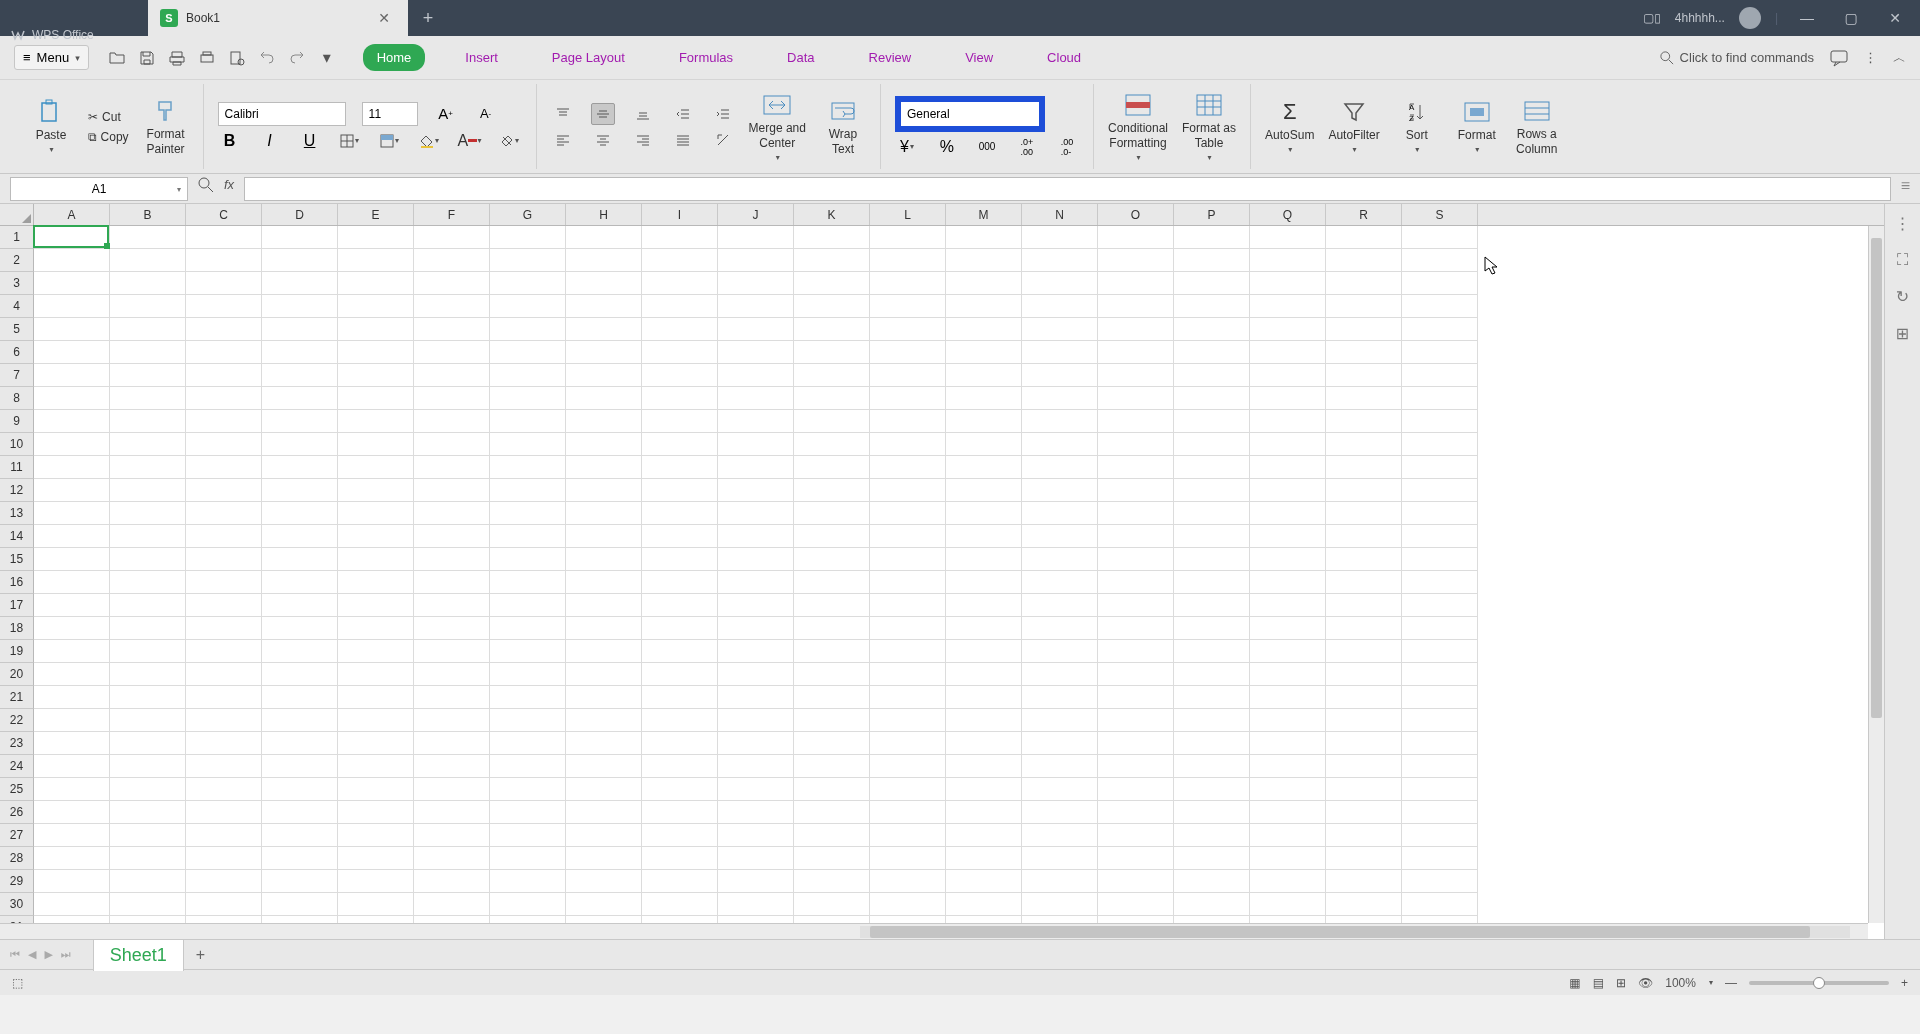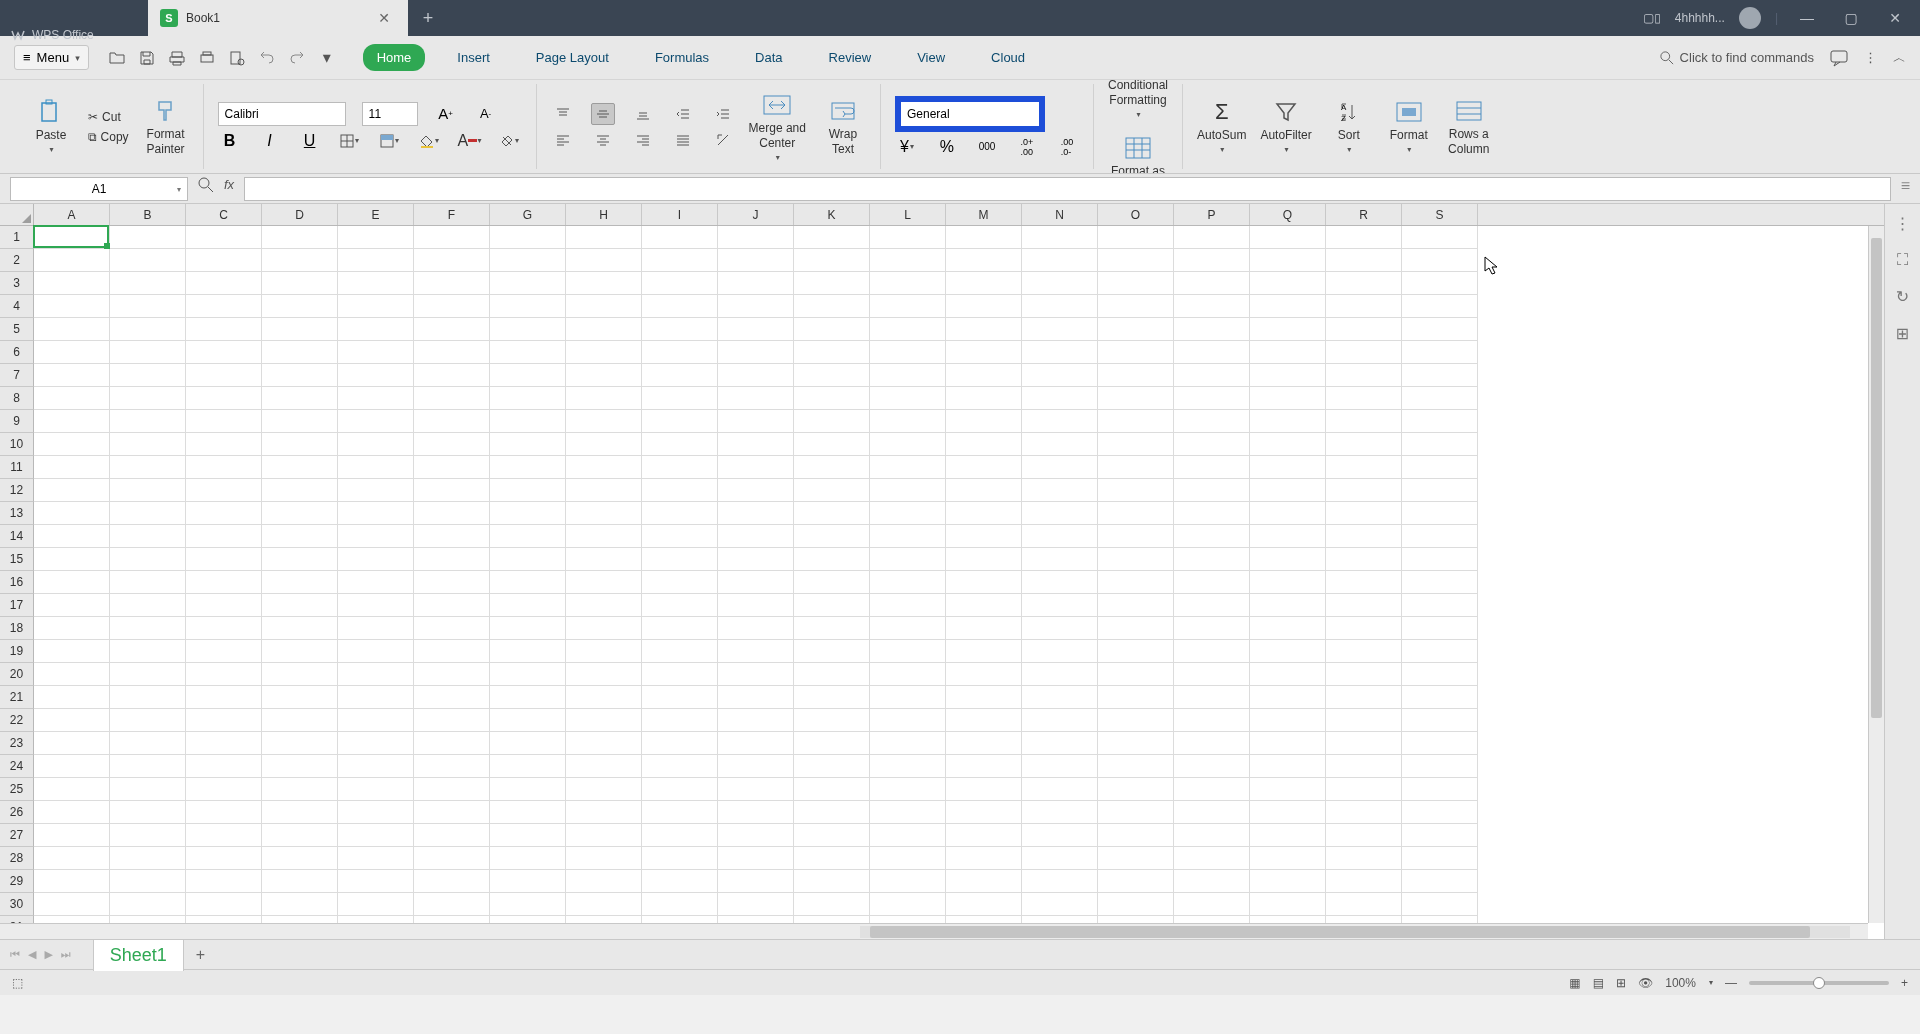--- a/index.html
+++ b/index.html
@@ -25,7 +25,7 @@
 .qa-icon { width: 20px; height: 20px; display: flex; align-items: center; justify-content: center; color: #555; cursor: pointer; }
 .tab-btn { padding: 6px 14px; font-size: 13px; color: #0c4a6e; cursor: pointer; border-radius: 12px; }
 .tab-btn.active { background: #2fa853; color: #fff; }
-.tabs-row { display: flex; gap: 18px; margin-left: 20px; align-items: center; }
+.tabs-row { display: flex; gap: 26px; margin-left: 20px; align-items: center; }
 .menubar-right { margin-left: auto; display: flex; align-items: center; gap: 16px; color: #555; font-size: 13px; }
 .search-cmd { display: flex; align-items: center; gap: 6px; cursor: pointer; }
 

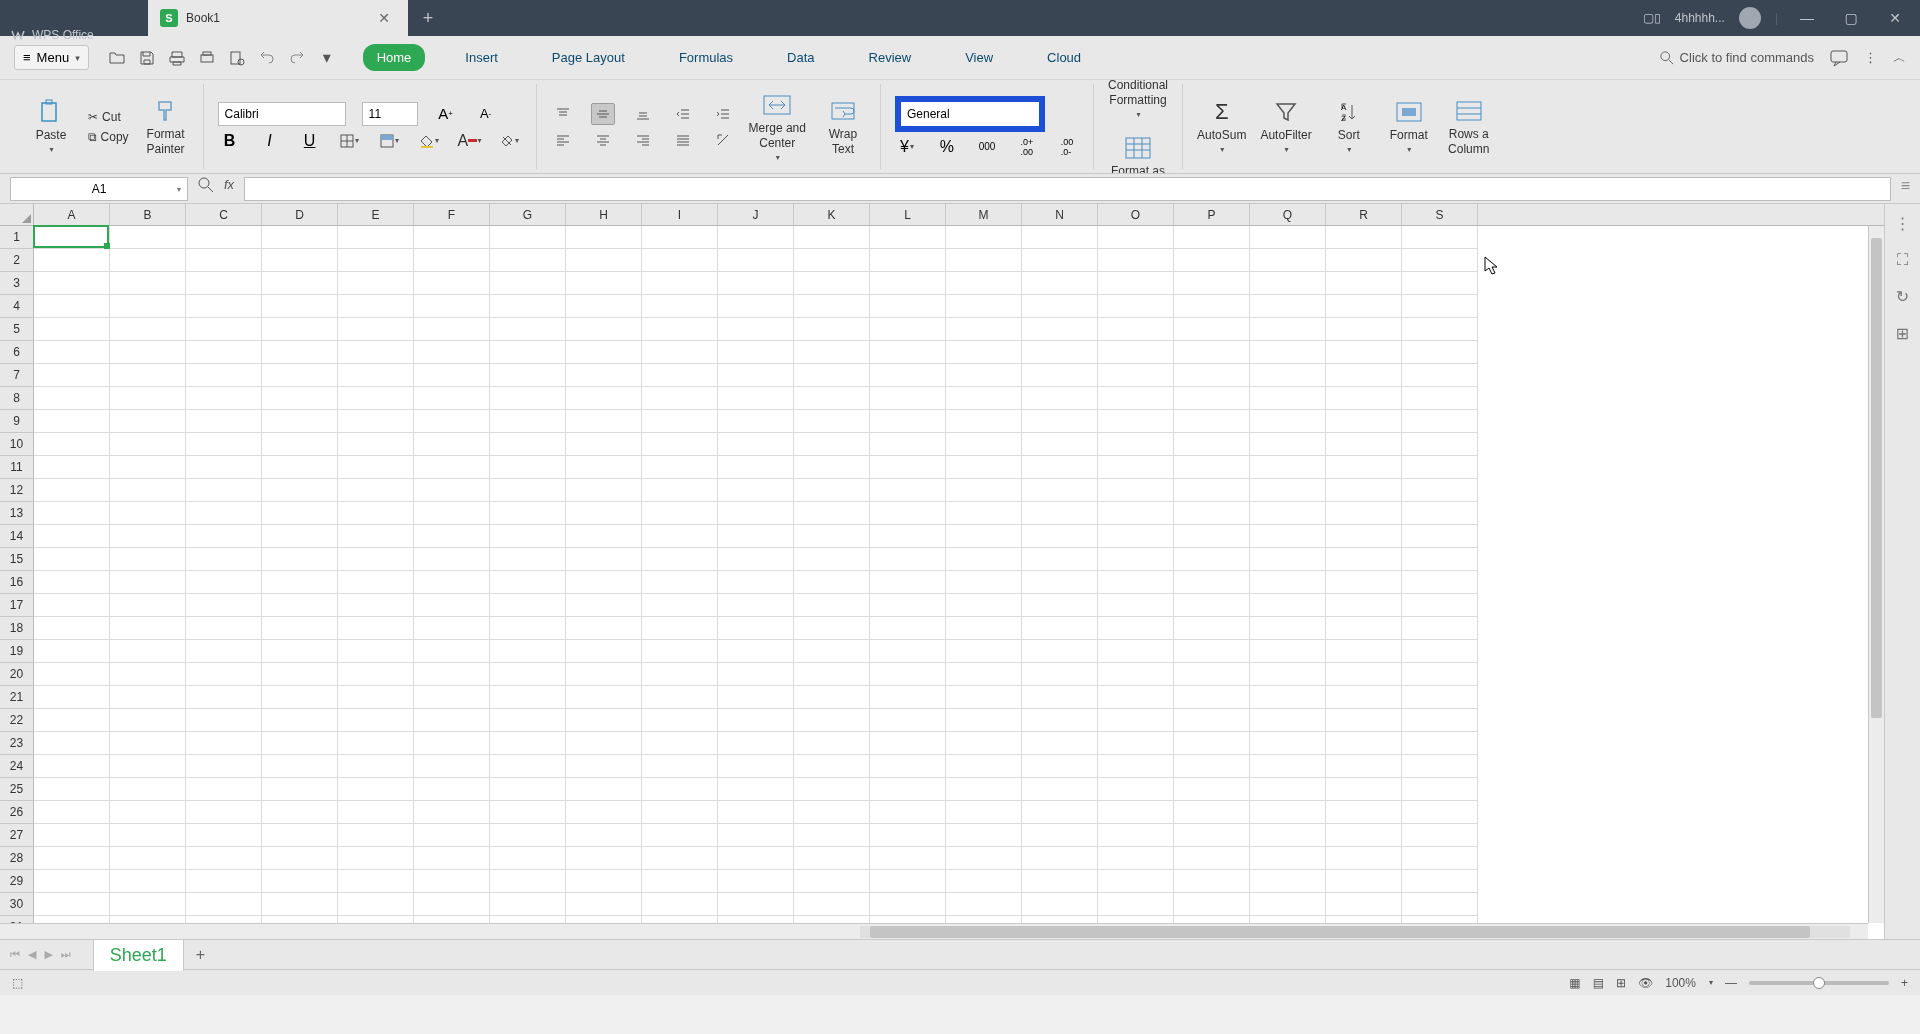--- a/index.html
+++ b/index.html
@@ -23,7 +23,7 @@
 .menu-btn .chev { font-size: 9px; color: #555; }
 .qa-group { display: flex; gap: 10px; margin-left: 12px; }
 .qa-icon { width: 20px; height: 20px; display: flex; align-items: center; justify-content: center; color: #555; cursor: pointer; }
-.tab-btn { padding: 6px 14px; font-size: 13px; color: #0c4a6e; cursor: pointer; border-radius: 12px; }
+.tab-btn { padding: 6px 14px; font-size: 13px; color: #a21caf; cursor: pointer; border-radius: 12px; }
 .tab-btn.active { background: #2fa853; color: #fff; }
 .tabs-row { display: flex; gap: 26px; margin-left: 20px; align-items: center; }
 .menubar-right { margin-left: auto; display: flex; align-items: center; gap: 16px; color: #555; font-size: 13px; }

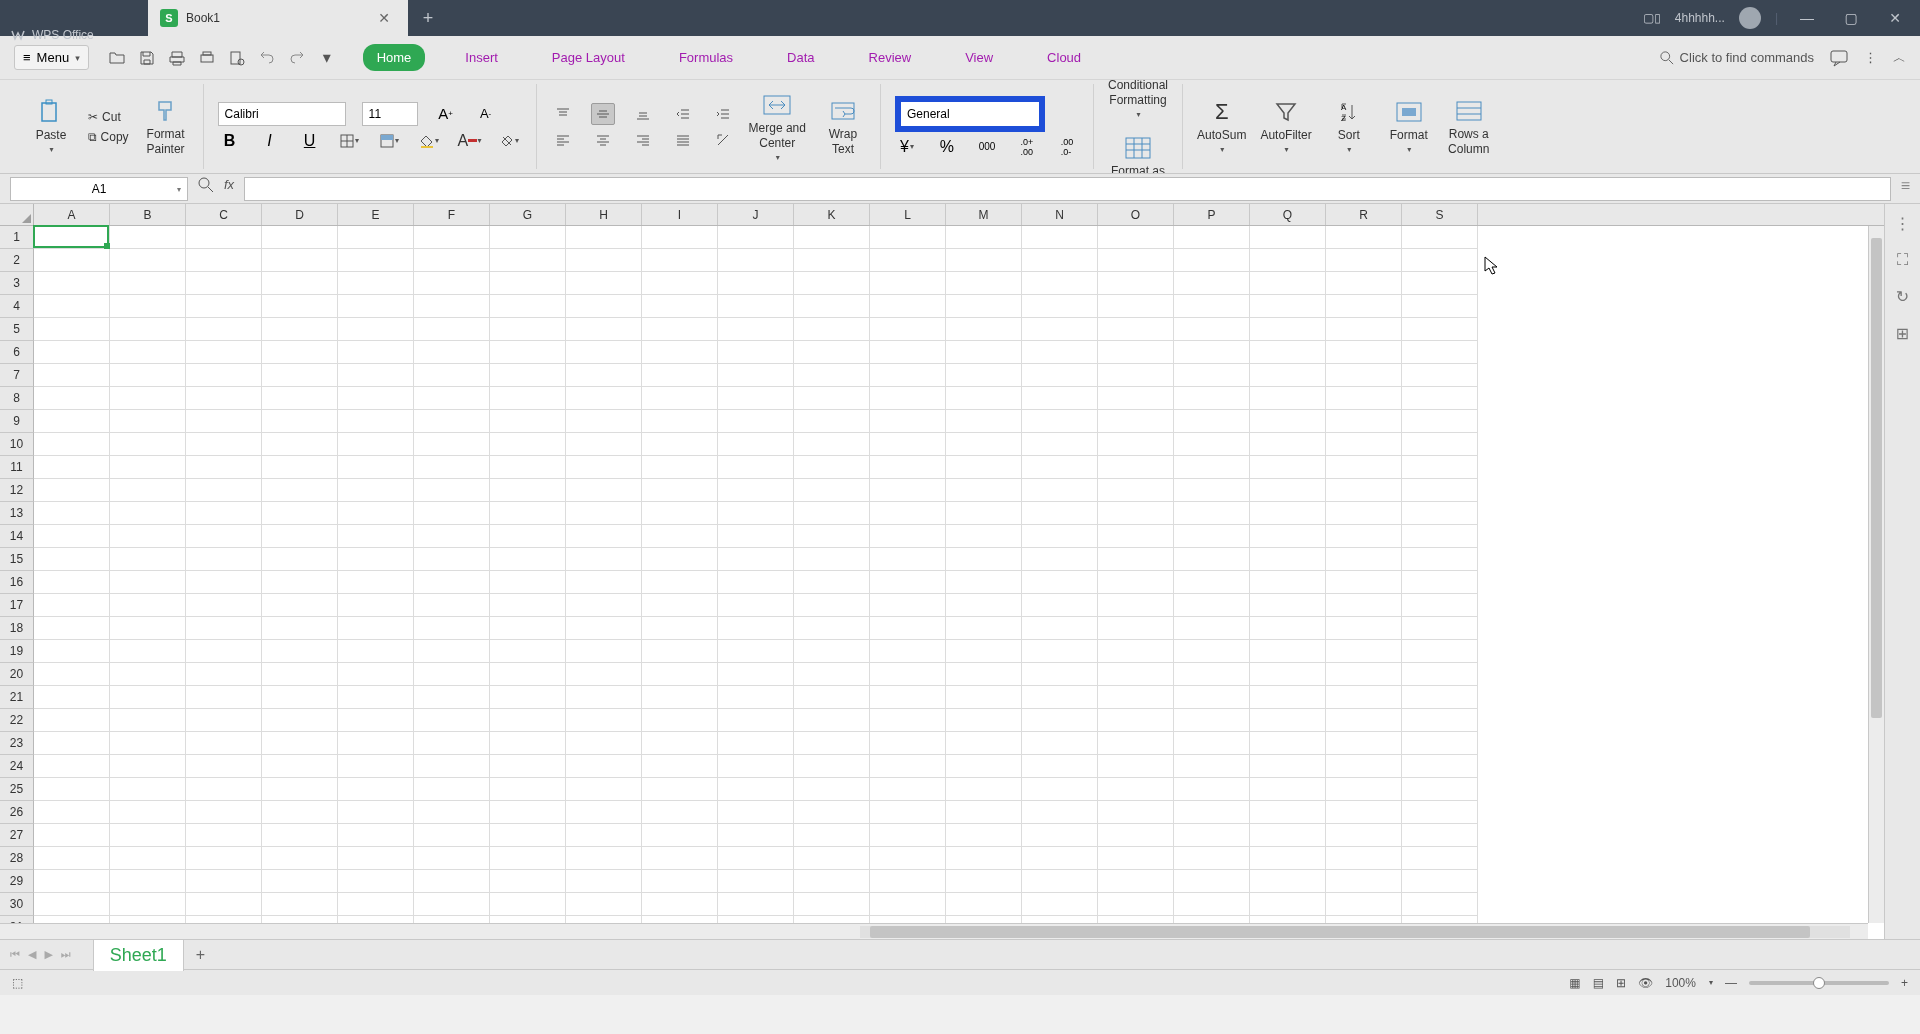--- a/index.html
+++ b/index.html
@@ -366,7 +366,7 @@
     </div>
   </div>
 
-  <div class="rgroup" style="flex-direction:column; gap:14px; align-items:center;">
+  <div class="rgroup" style="flex-direction:row; gap:14px; align-items:center;">
     <div class="rbtn-large">
       <span class="ic">
           <svg width="26" height="22" viewBox="0 0 26 22">

